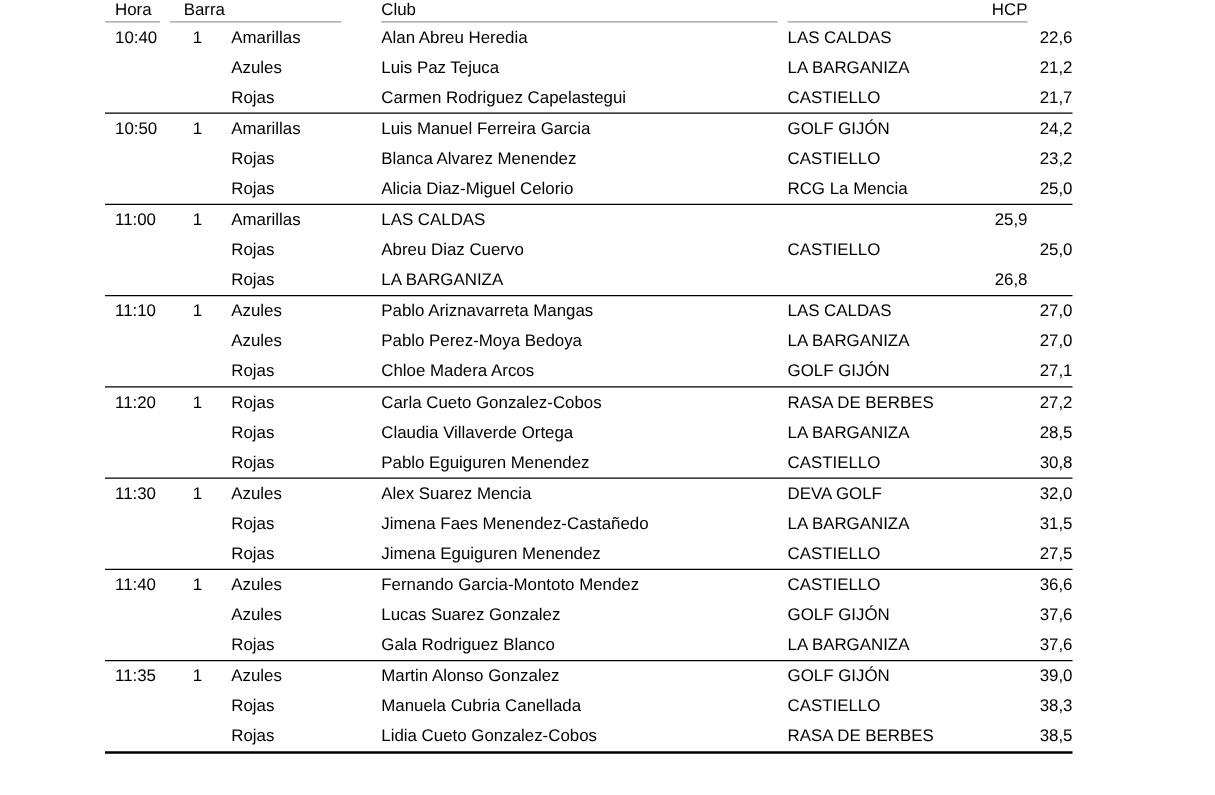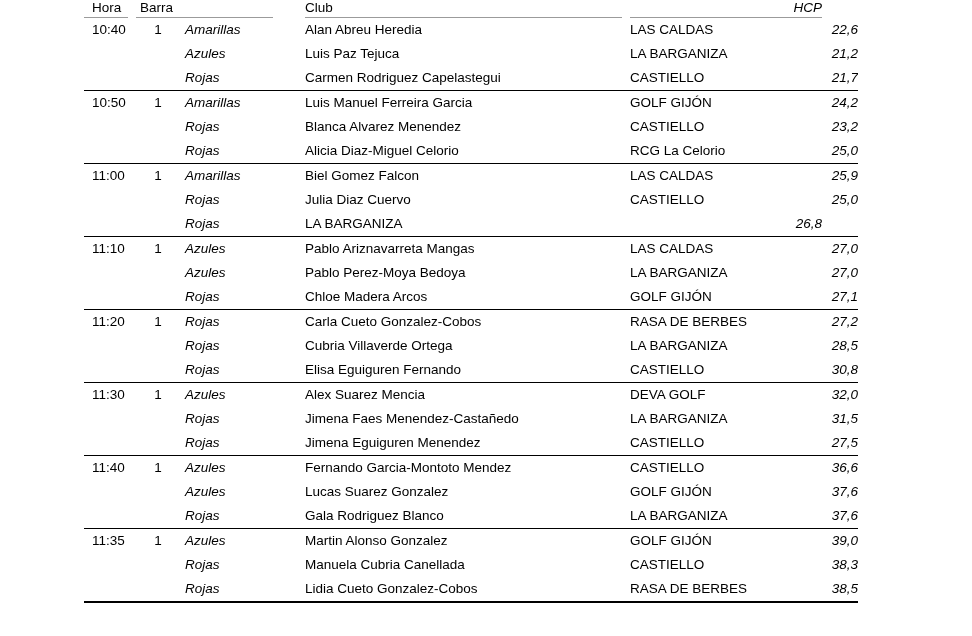--- a/index.html
+++ b/index.html
@@ -40,7 +40,7 @@
     border-bottom: 1px solid #9b9b9b;
     margin-right: 8px;
   }
-  .header .cell.barra { margin-right: 0; text-align: left; padding-left: 4px; }
+  .header .cell.barra { margin-right: 0; text-align: right; padding-left: 4px; }
   .header .cell.tee   { margin-right: 32px; }
   .header .cell.hcp   { margin-right: 0; }
   .cell { overflow: hidden; }

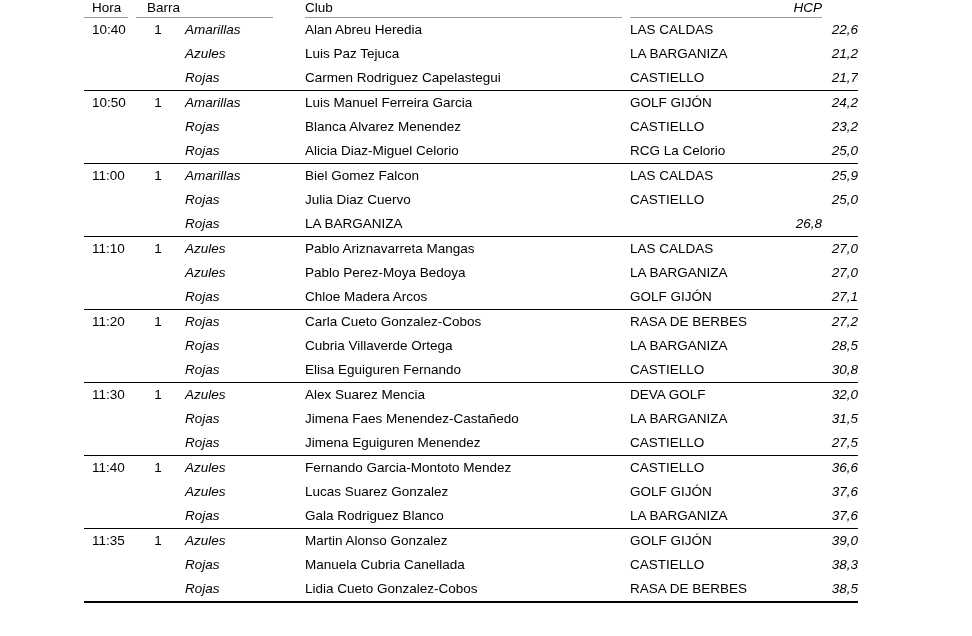--- a/index.html
+++ b/index.html
@@ -47,7 +47,7 @@
   .cell.hora   { padding-left: 8px; }
   .cell.barra  { text-align: center; }
   .cell.tee    { padding-left: 5px; font-style: italic; }
-  .cell.hcp    { text-align: right; font-style: italic; }
+  .cell.hcp    { text-align: right; }
   .group + .group { border-top: 1.5px solid #000000; }
 </style>
 </head>

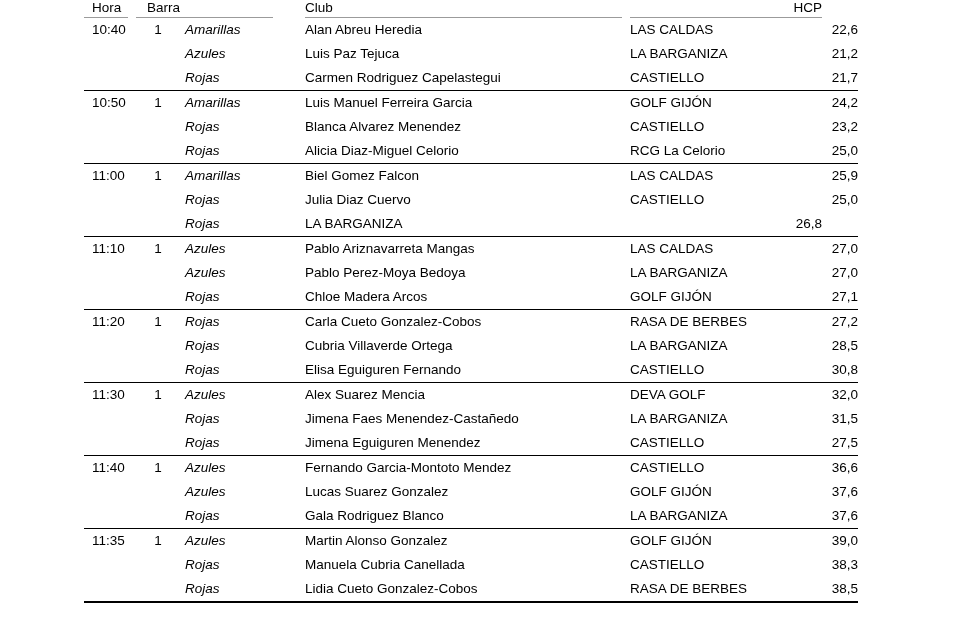--- a/index.html
+++ b/index.html
@@ -46,7 +46,7 @@
   .cell { overflow: hidden; }
   .cell.hora   { padding-left: 8px; }
   .cell.barra  { text-align: center; }
-  .cell.tee    { padding-left: 5px; font-style: italic; }
+  .cell.tee    { padding-left: 5px; }
   .cell.hcp    { text-align: right; }
   .group + .group { border-top: 1.5px solid #000000; }
 </style>

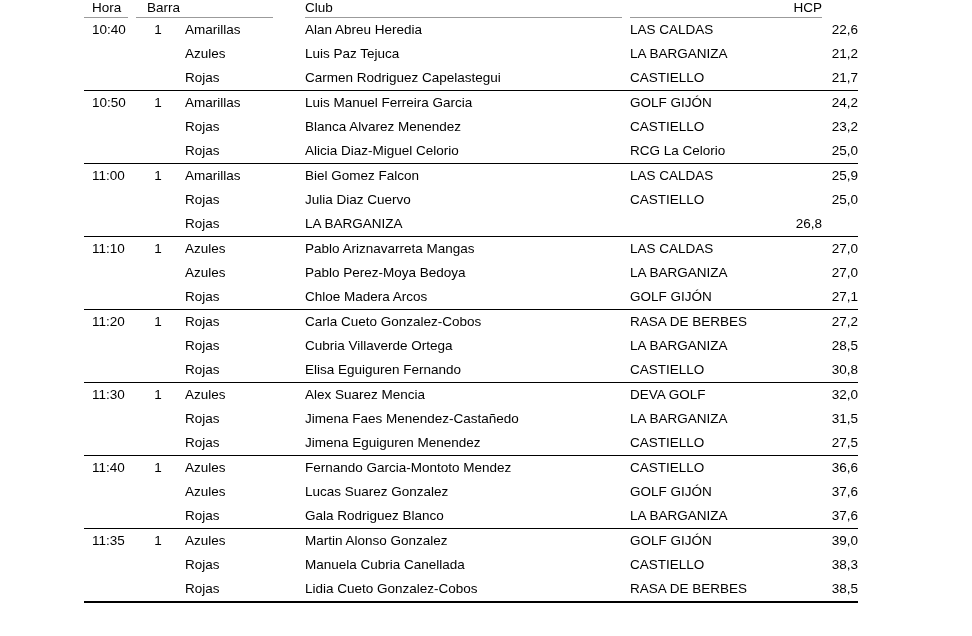--- a/index.html
+++ b/index.html
@@ -111,7 +111,7 @@
             <div class="cell barra"></div>
             <div class="cell tee">Rojas</div>
             <div class="cell jugador">Alicia Diaz-Miguel Celorio</div>
-            <div class="cell club">RCG La Celorio</div>
+            <div class="cell club">RCG La Mencia</div>
             <div class="cell hcp">25,0</div>
           </div>
         </div>

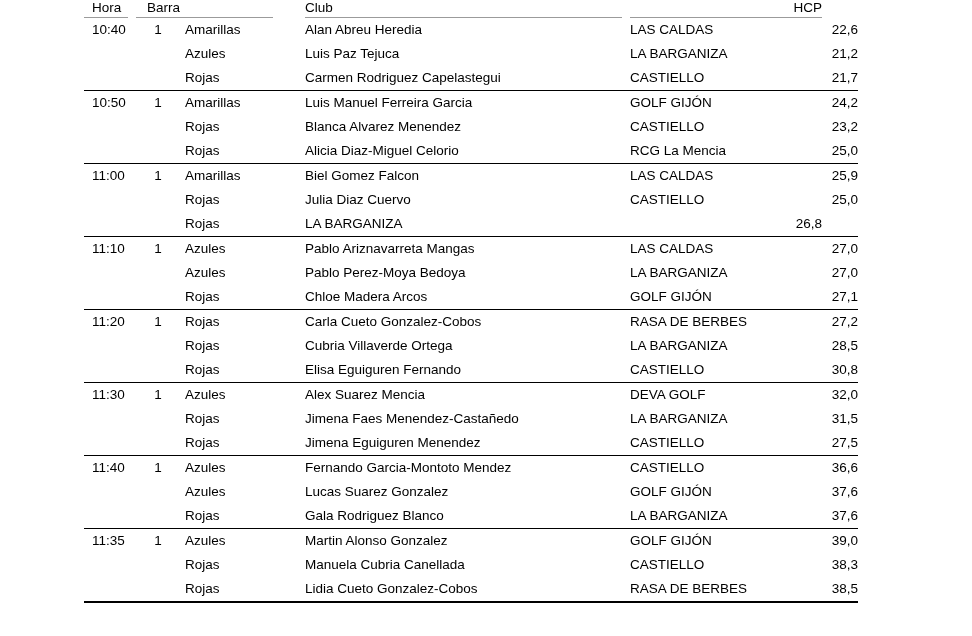--- a/index.html
+++ b/index.html
@@ -120,7 +120,6 @@
             <div class="cell hora">11:00</div>
             <div class="cell barra">1</div>
             <div class="cell tee">Amarillas</div>
-            <div class="cell jugador">Biel Gomez Falcon</div>
             <div class="cell club">LAS CALDAS</div>
             <div class="cell hcp">25,9</div>
           </div>

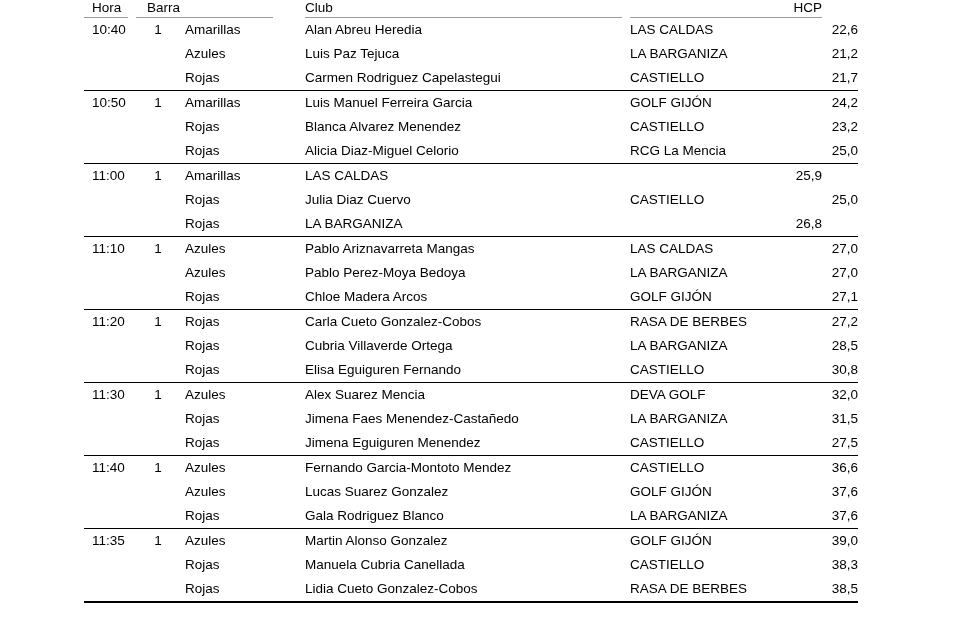--- a/index.html
+++ b/index.html
@@ -127,7 +127,7 @@
             <div class="cell hora"></div>
             <div class="cell barra"></div>
             <div class="cell tee">Rojas</div>
-            <div class="cell jugador">Julia Diaz Cuervo</div>
+            <div class="cell jugador">Abreu Diaz Cuervo</div>
             <div class="cell club">CASTIELLO</div>
             <div class="cell hcp">25,0</div>
           </div>

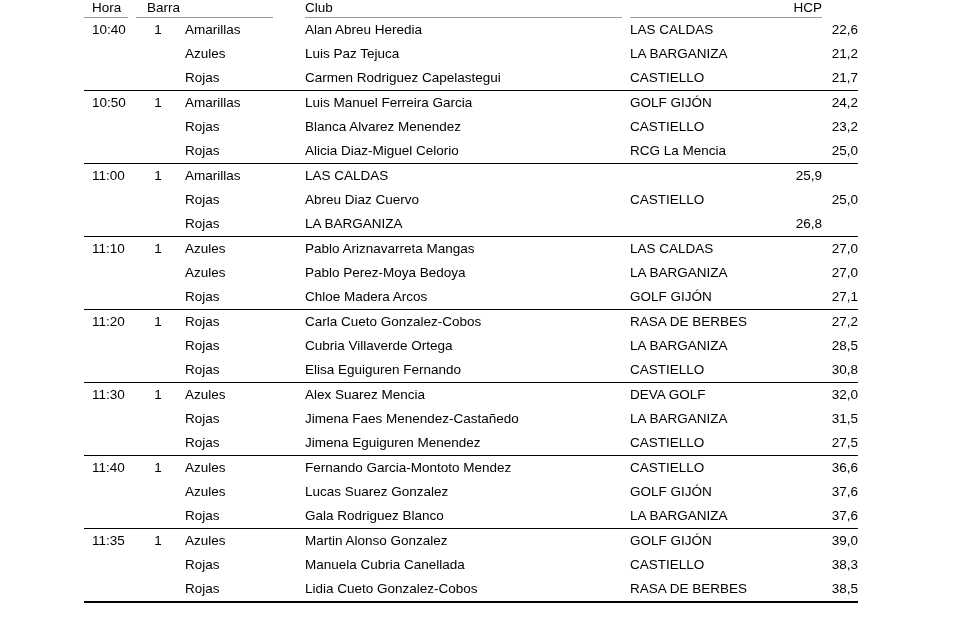--- a/index.html
+++ b/index.html
@@ -178,7 +178,7 @@
             <div class="cell hora"></div>
             <div class="cell barra"></div>
             <div class="cell tee">Rojas</div>
-            <div class="cell jugador">Cubria Villaverde Ortega</div>
+            <div class="cell jugador">Claudia Villaverde Ortega</div>
             <div class="cell club">LA BARGANIZA</div>
             <div class="cell hcp">28,5</div>
           </div>

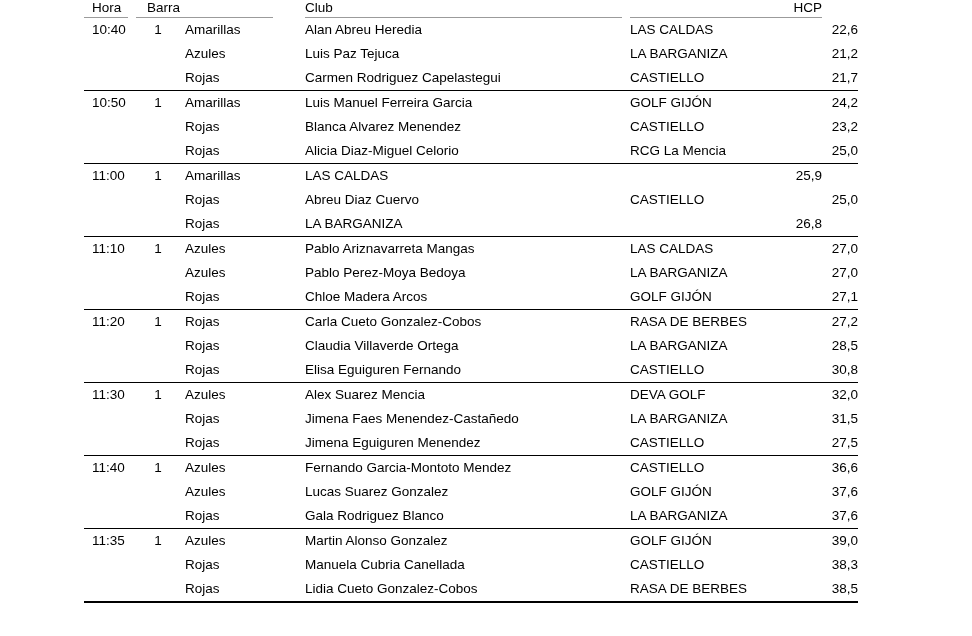--- a/index.html
+++ b/index.html
@@ -186,7 +186,7 @@
             <div class="cell hora"></div>
             <div class="cell barra"></div>
             <div class="cell tee">Rojas</div>
-            <div class="cell jugador">Elisa Eguiguren Fernando</div>
+            <div class="cell jugador">Pablo Eguiguren Menendez</div>
             <div class="cell club">CASTIELLO</div>
             <div class="cell hcp">30,8</div>
           </div>

